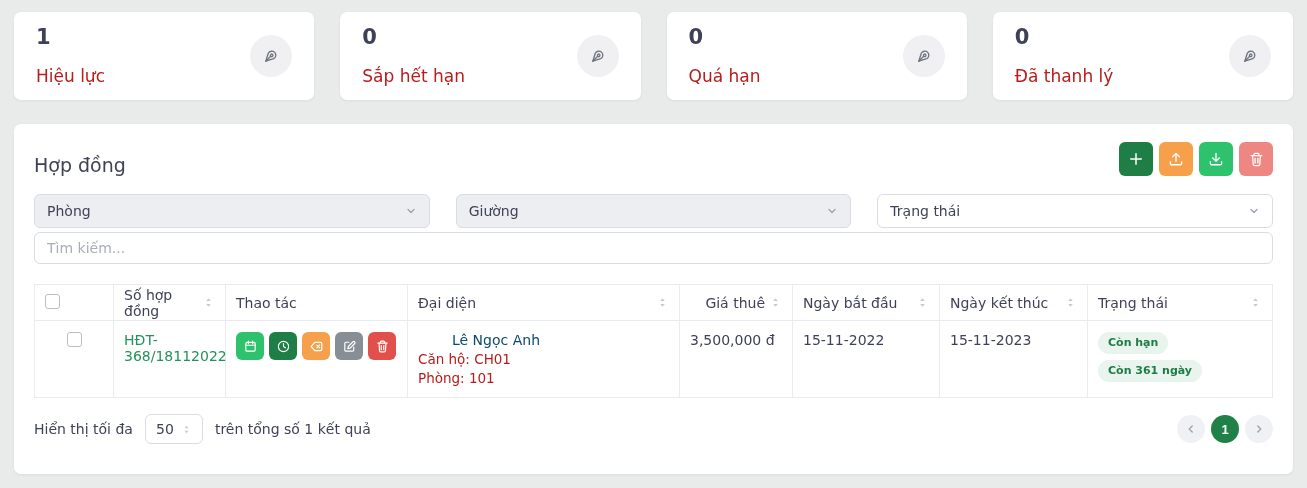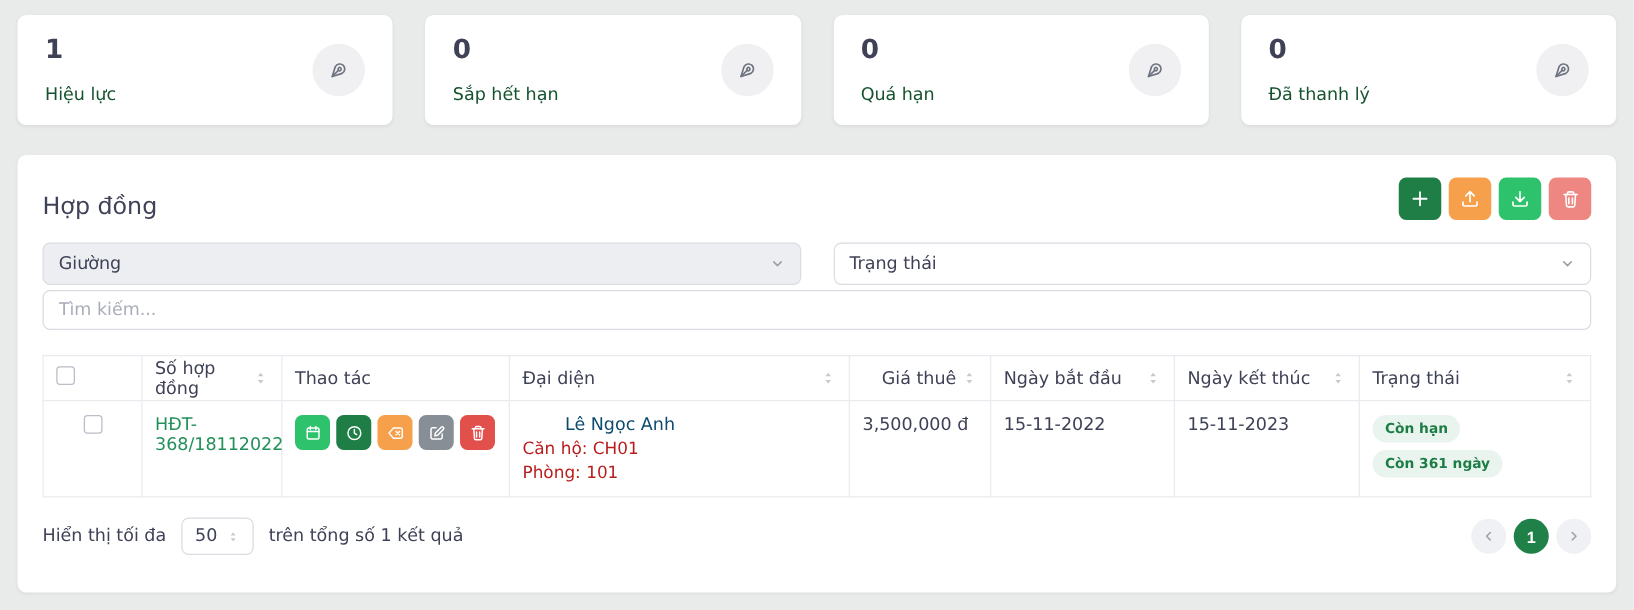--- a/index.html
+++ b/index.html
@@ -19,7 +19,7 @@
     padding:0 22px; box-shadow:0 1px 3px rgba(0,0,0,.06);
   }
   .stat-value { font-size:21px; font-weight:bold; color:#3f4257; line-height:1.1; }
-  .stat-label { font-size:14px; color:#14532d; margin-top:16px; }
+  .stat-label { font-size:17px; color:#b91c1c; margin-top:16px; }
   .stat-icon-circle {
     width:42px; height:42px; border-radius:50%; background:#f0f0f2;
     display:flex; align-items:center; justify-content:center; color:#6e7380;

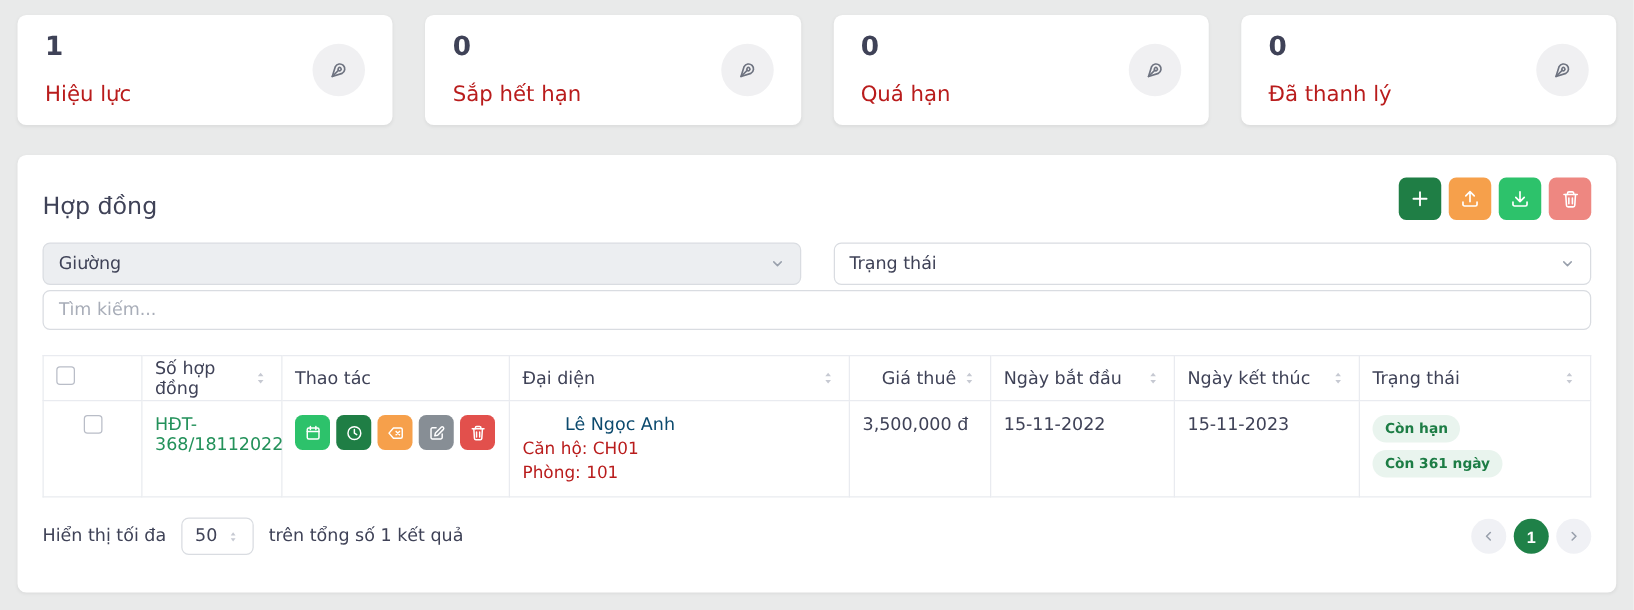--- a/index.html
+++ b/index.html
@@ -219,6 +219,14 @@
   </div>
 
   <div class="filters">
+    <div class="select disabled">
+      <span>Phòng</span>
+      <span class="chev">
+          <svg width="12" height="12" viewBox="0 0 24 24" fill="none" stroke="currentColor" stroke-width="2.4" stroke-linecap="round" stroke-linejoin="round">
+            <path d="M6 9 L12 15 L18 9"></path>
+          </svg>
+        </span>
+    </div>
     <div class="select disabled">
       <span>Giường</span>
       <span class="chev">

